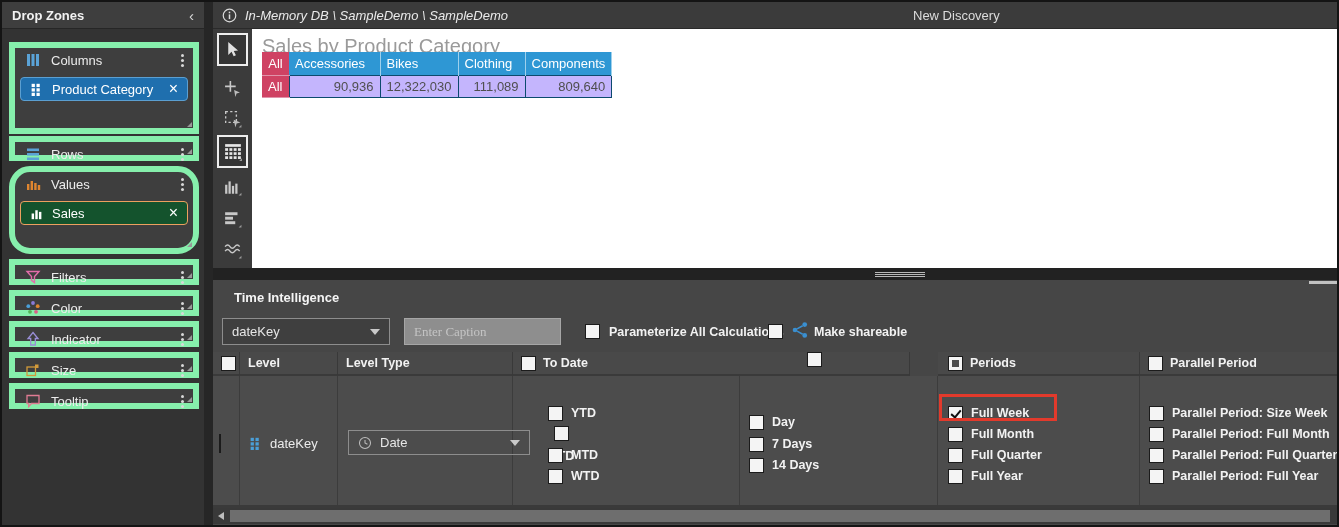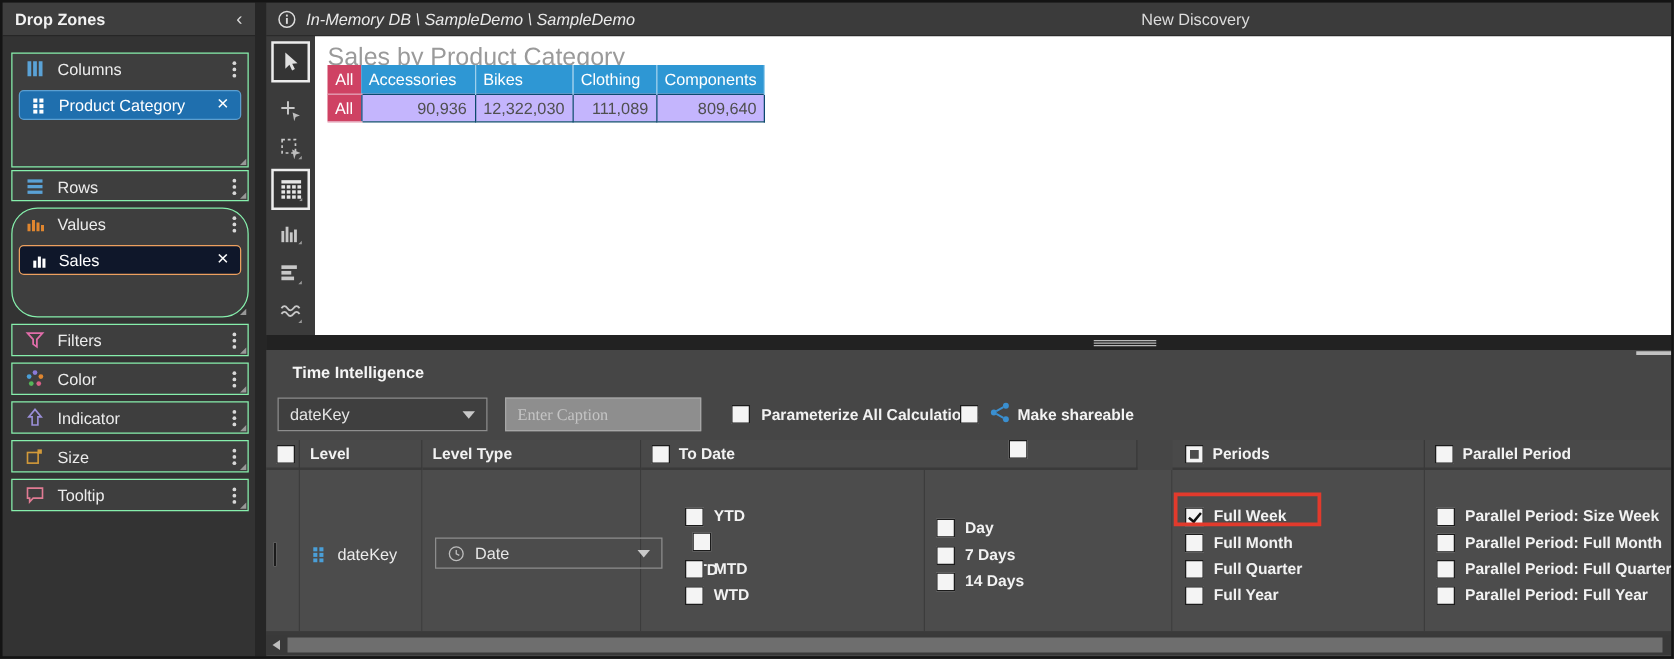--- a/index.html
+++ b/index.html
@@ -17,7 +17,7 @@
     display:flex; align-items:center; padding:0 10px; }
   #sidebar-header .t { flex:1; font-weight:bold; font-size:13px; color:#f2f2f2; }
   .chev { color:#d8d8d8; font-size:15px; line-height:1; cursor:default; }
-  .sec { position:absolute; left:7px; width:190px; background:#3e3e3e; border:1px solid #86efac; }
+  .sec { position:absolute; left:7px; width:190px; background:#3e3e3e; border:6px solid #86efac; }
   .sec::after { content:""; position:absolute; right:1px; bottom:1px;
     border-left:5px solid transparent; border-bottom:5px solid #989898; }
   .sec-h { height:24px; display:flex; align-items:center; gap:10px; padding:0 9px 0 10px; }

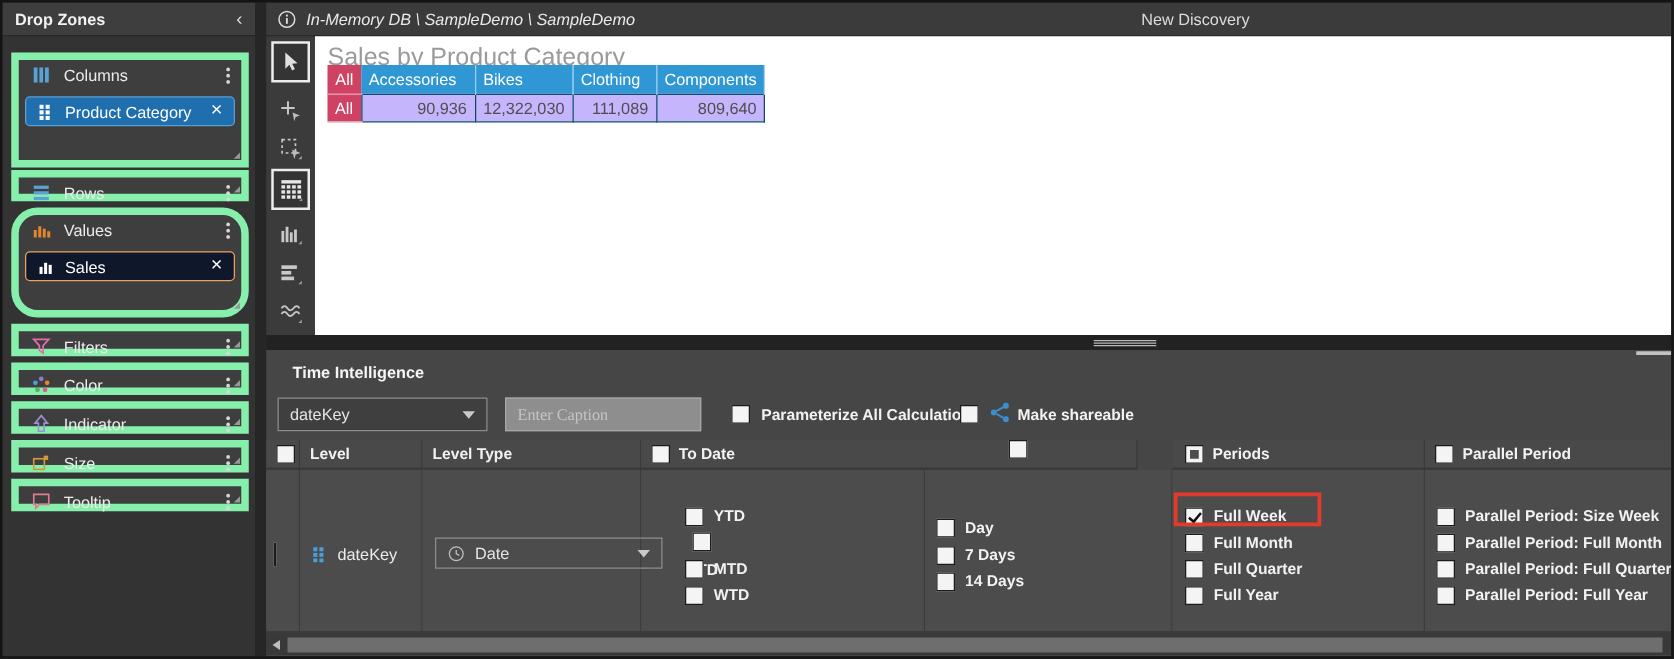--- a/index.html
+++ b/index.html
@@ -28,7 +28,7 @@
   .chip { margin:5px; height:24px; border-radius:4px; display:flex; align-items:center;
     gap:9px; padding:0 9px; font-size:13px; color:#fff; }
   .chip.blue { background:#1f6fae; border:1px solid #5b9fd1; }
-  .chip.orange { background:#0f172a; border:1px solid #eda05f; }
+  .chip.orange { background:#14532d; border:1px solid #eda05f; }
   .chip .x { margin-left:auto; font-size:16px; color:#fff; line-height:1; cursor:default; }
 
   

